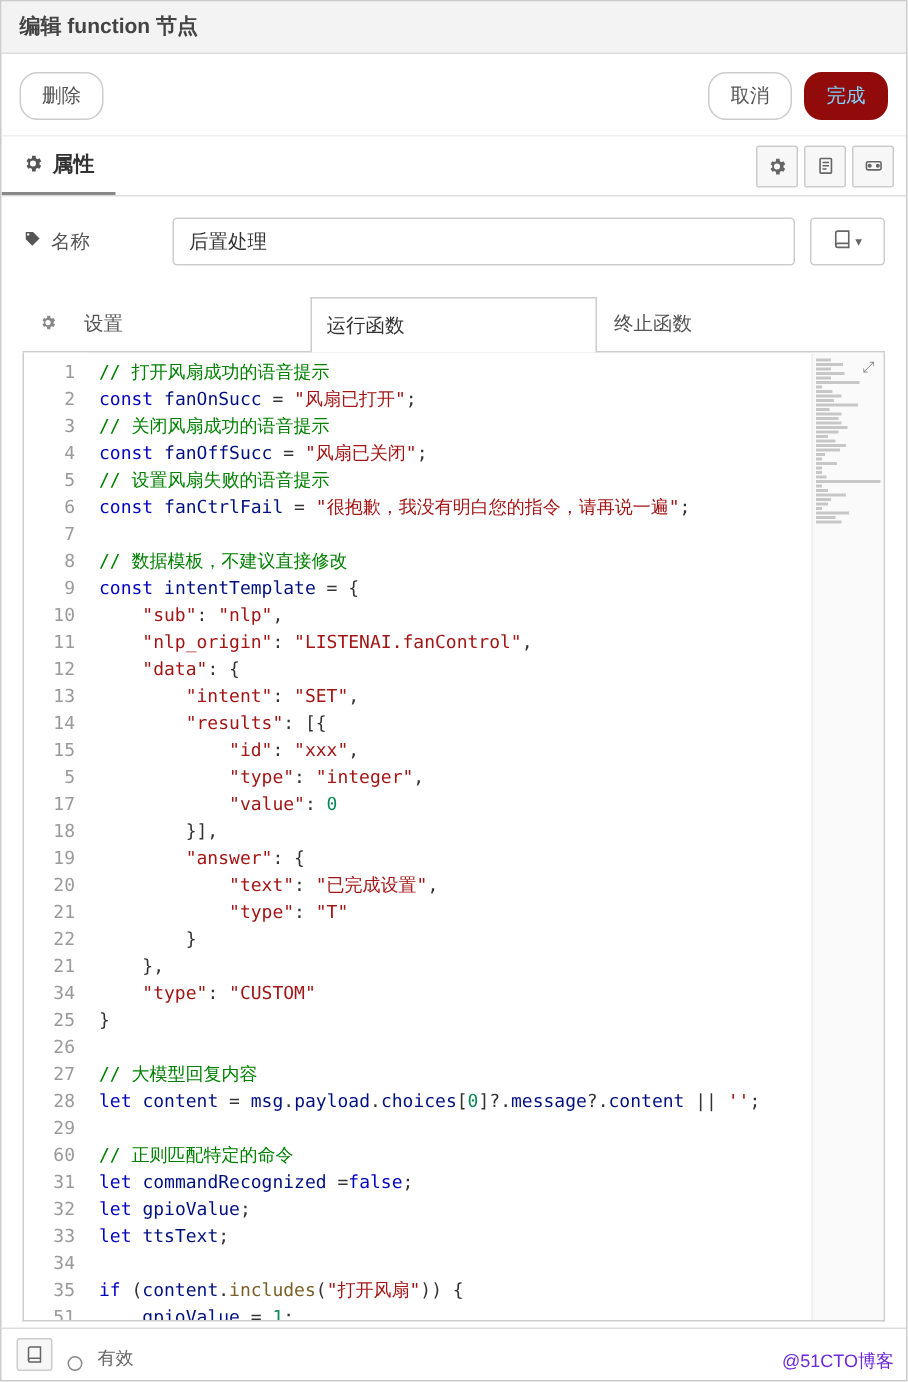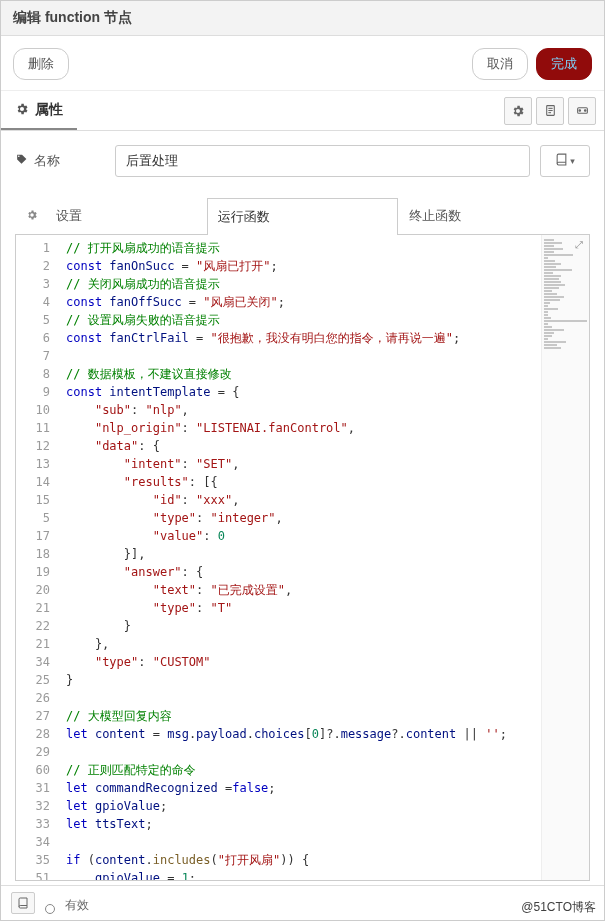--- a/index.html
+++ b/index.html
@@ -210,7 +210,7 @@
   .watermark {
     position: absolute;
     bottom: 4px; right: 8px;
-    color: #404040;
+    color: #6d28d9;
     font-size: 12px;
   }
   .caret-down { font-size: 9px; }

